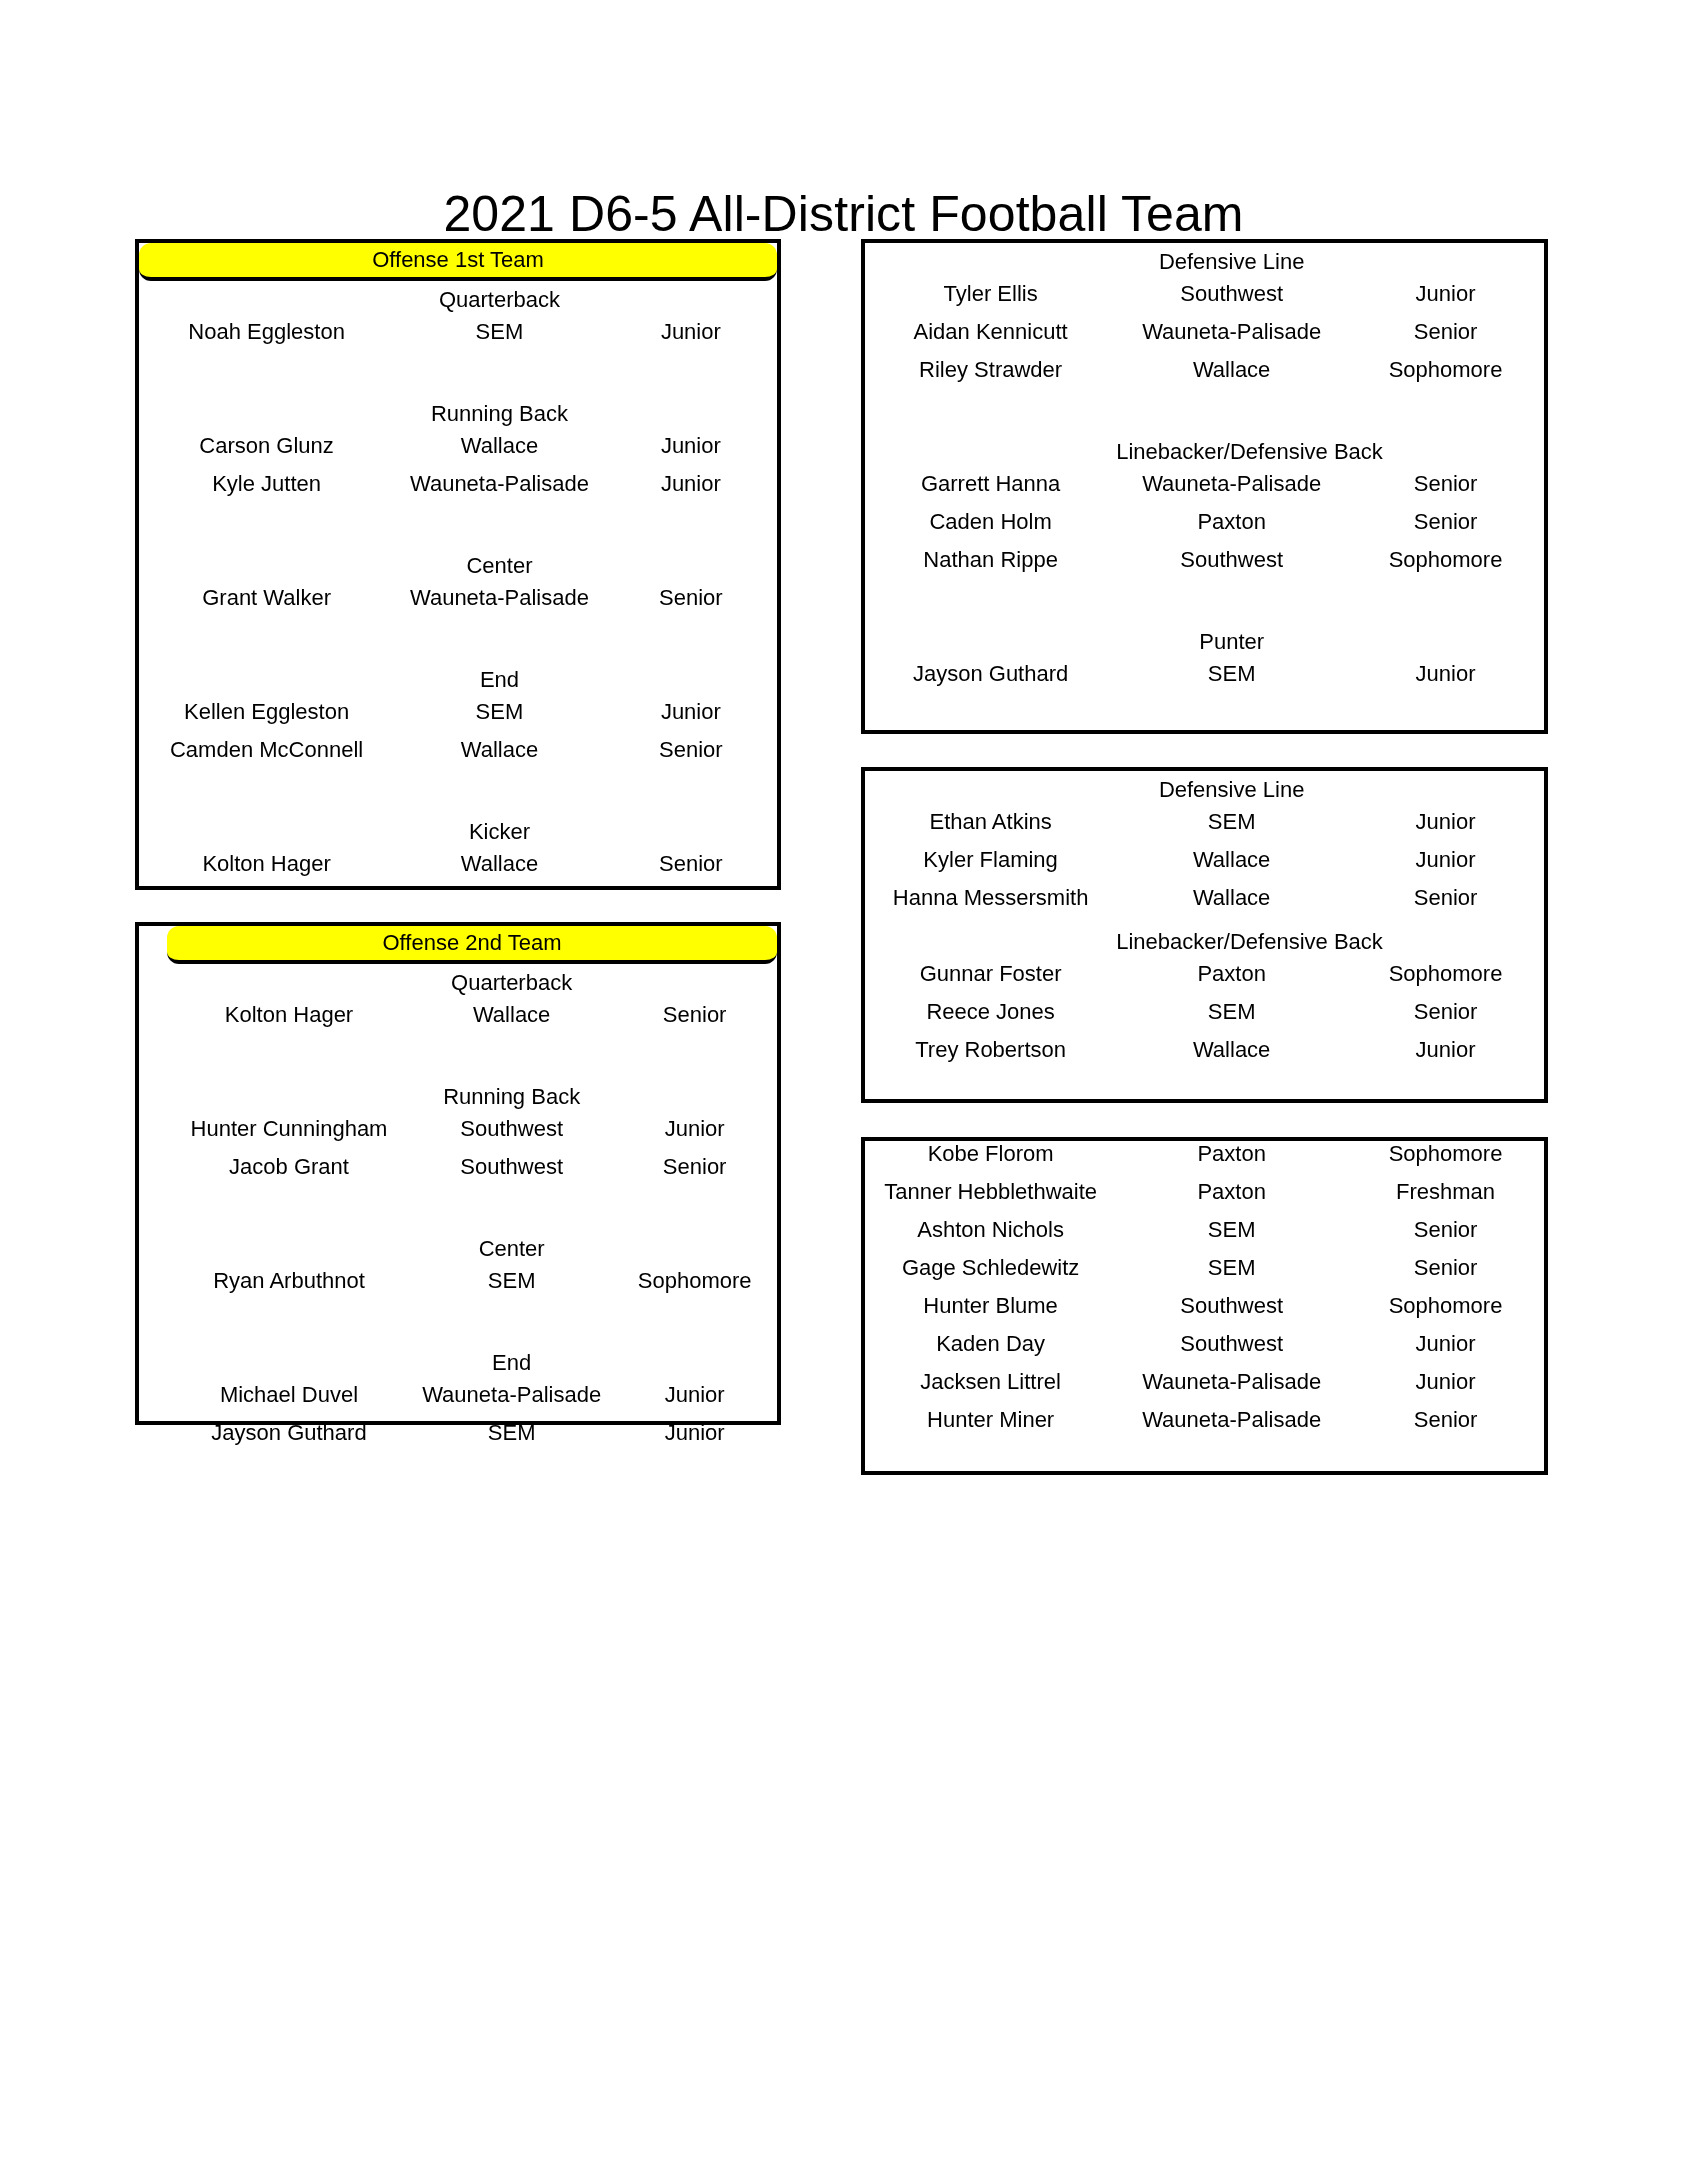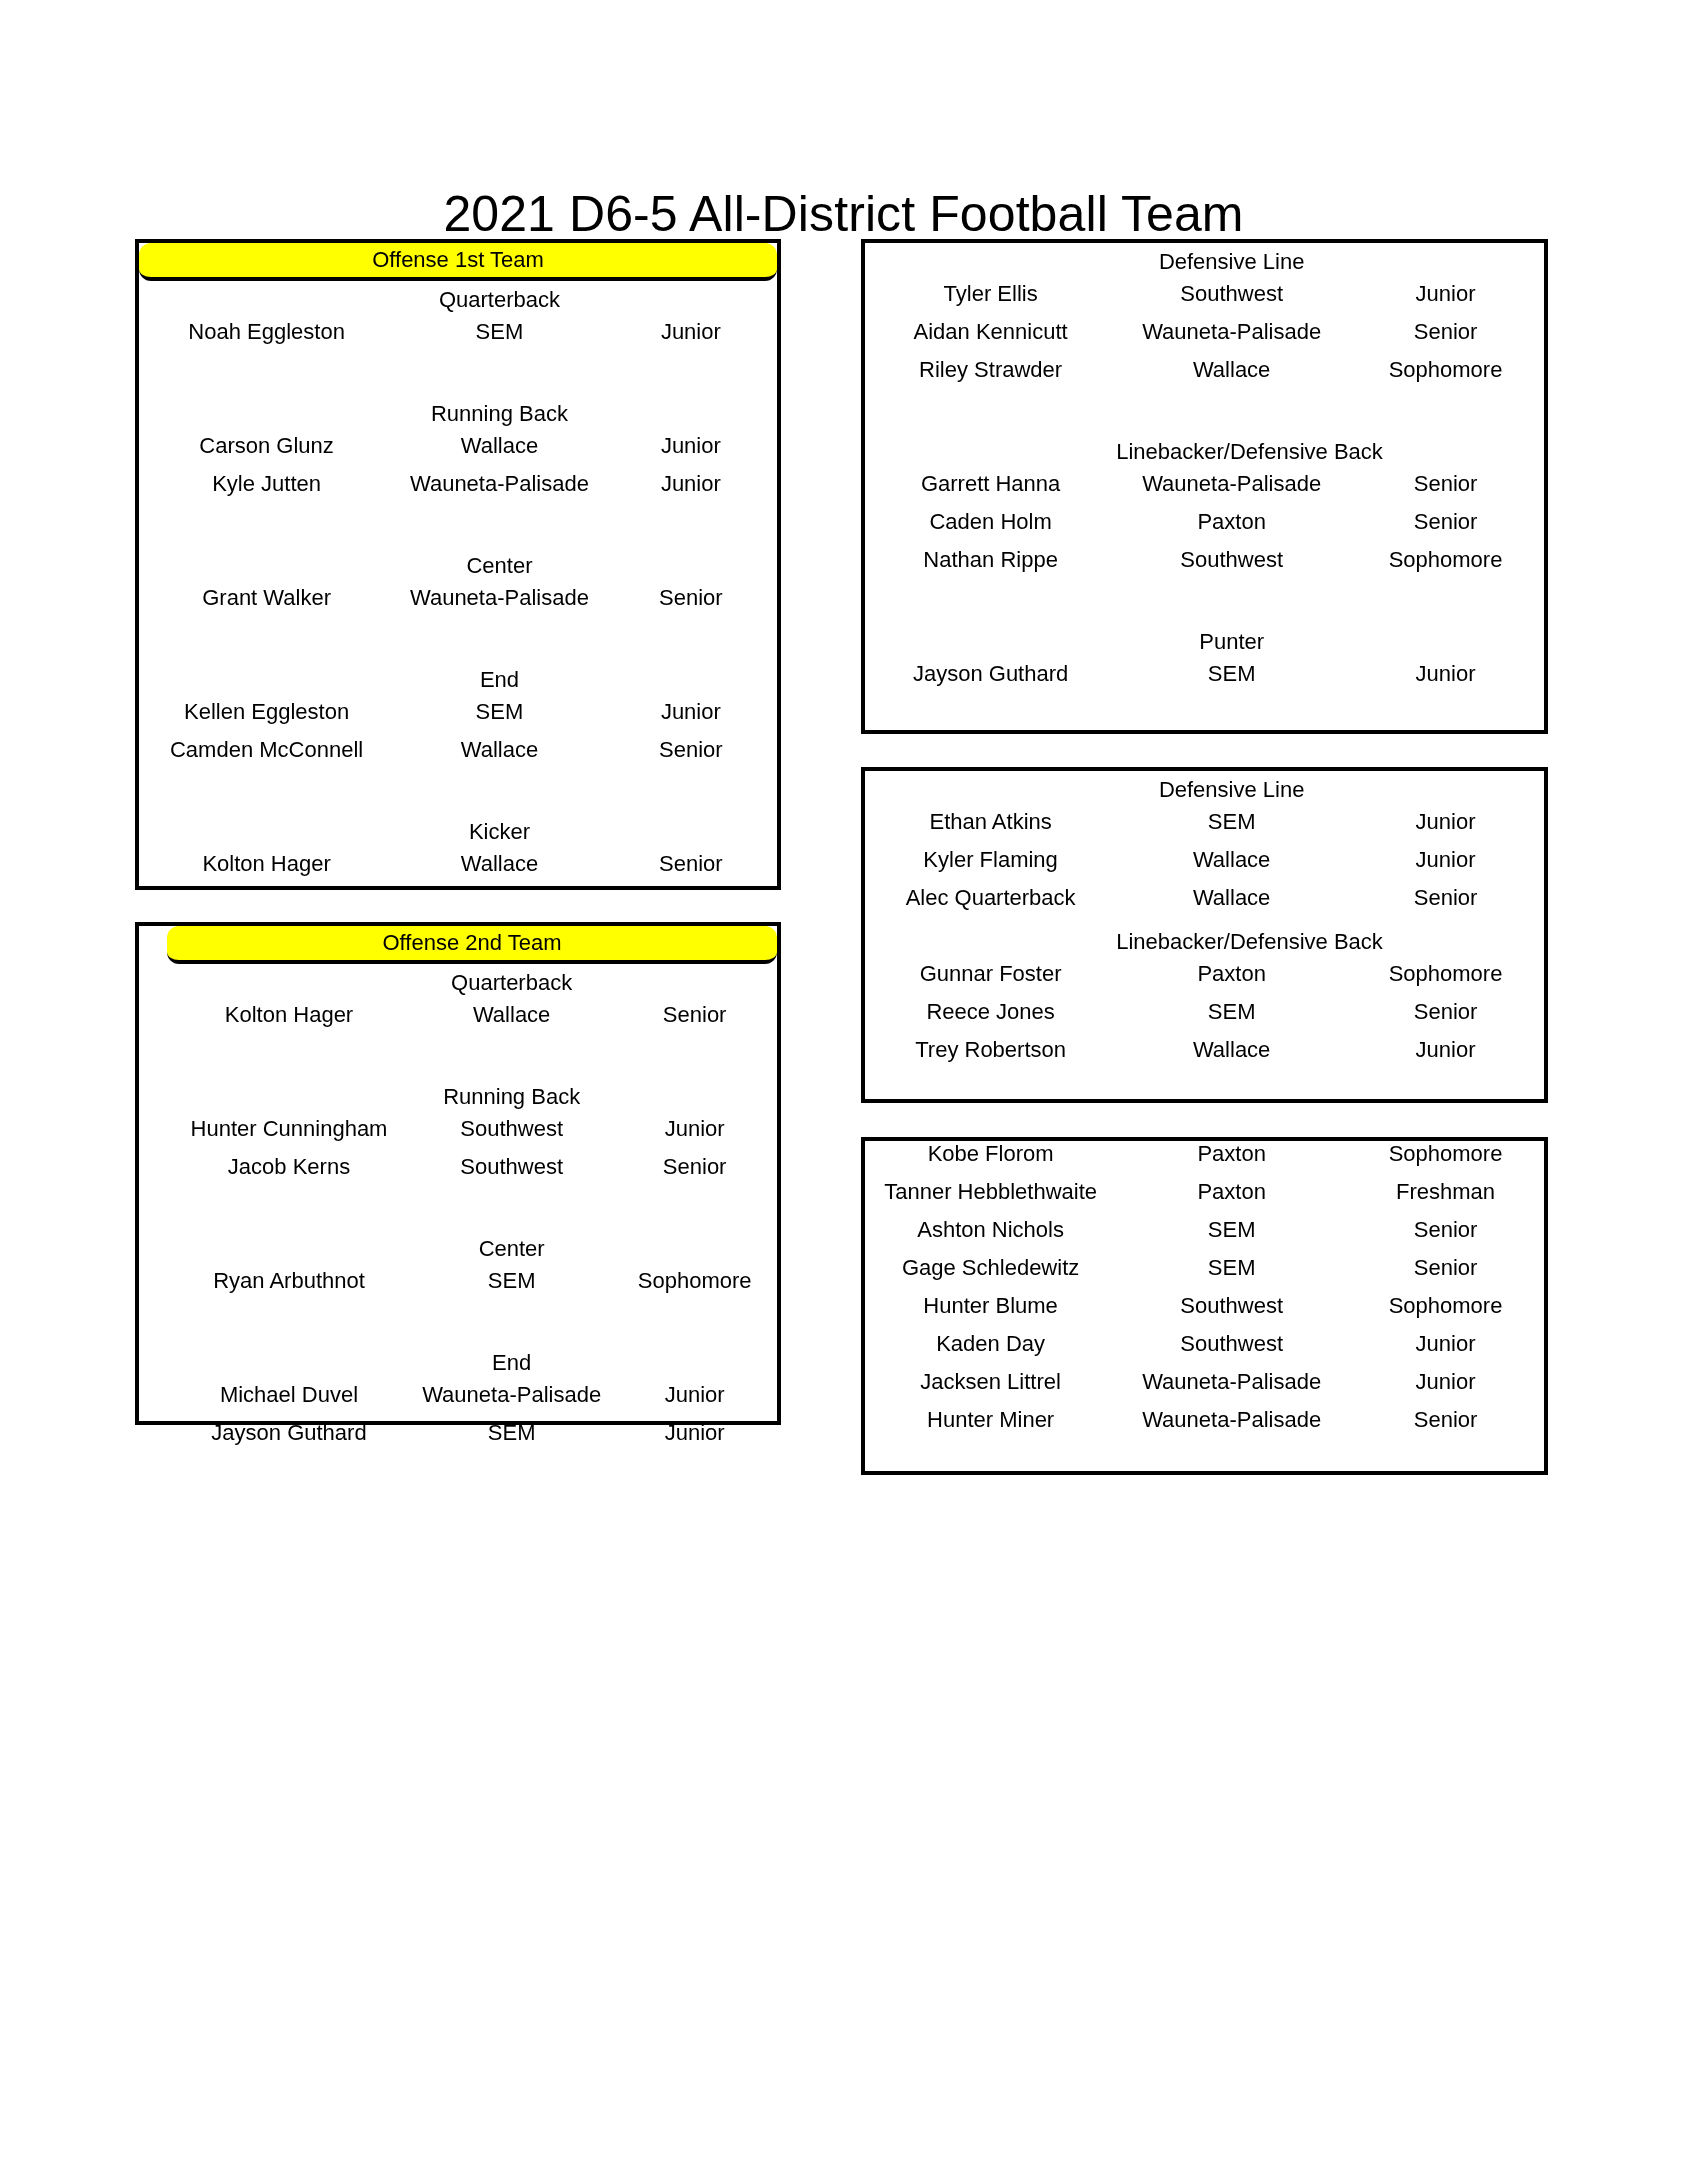--- a/index.html
+++ b/index.html
@@ -315,7 +315,7 @@
       <div class="cell c-class">Junior</div>
     </div>
     <div class="row">
-      <div class="cell c-name">Alec Quarterback</div>
+      <div class="cell c-name">Hanna Messersmith</div>
       <div class="cell c-team">Wallace</div>
       <div class="cell c-class">Senior</div>
     </div>

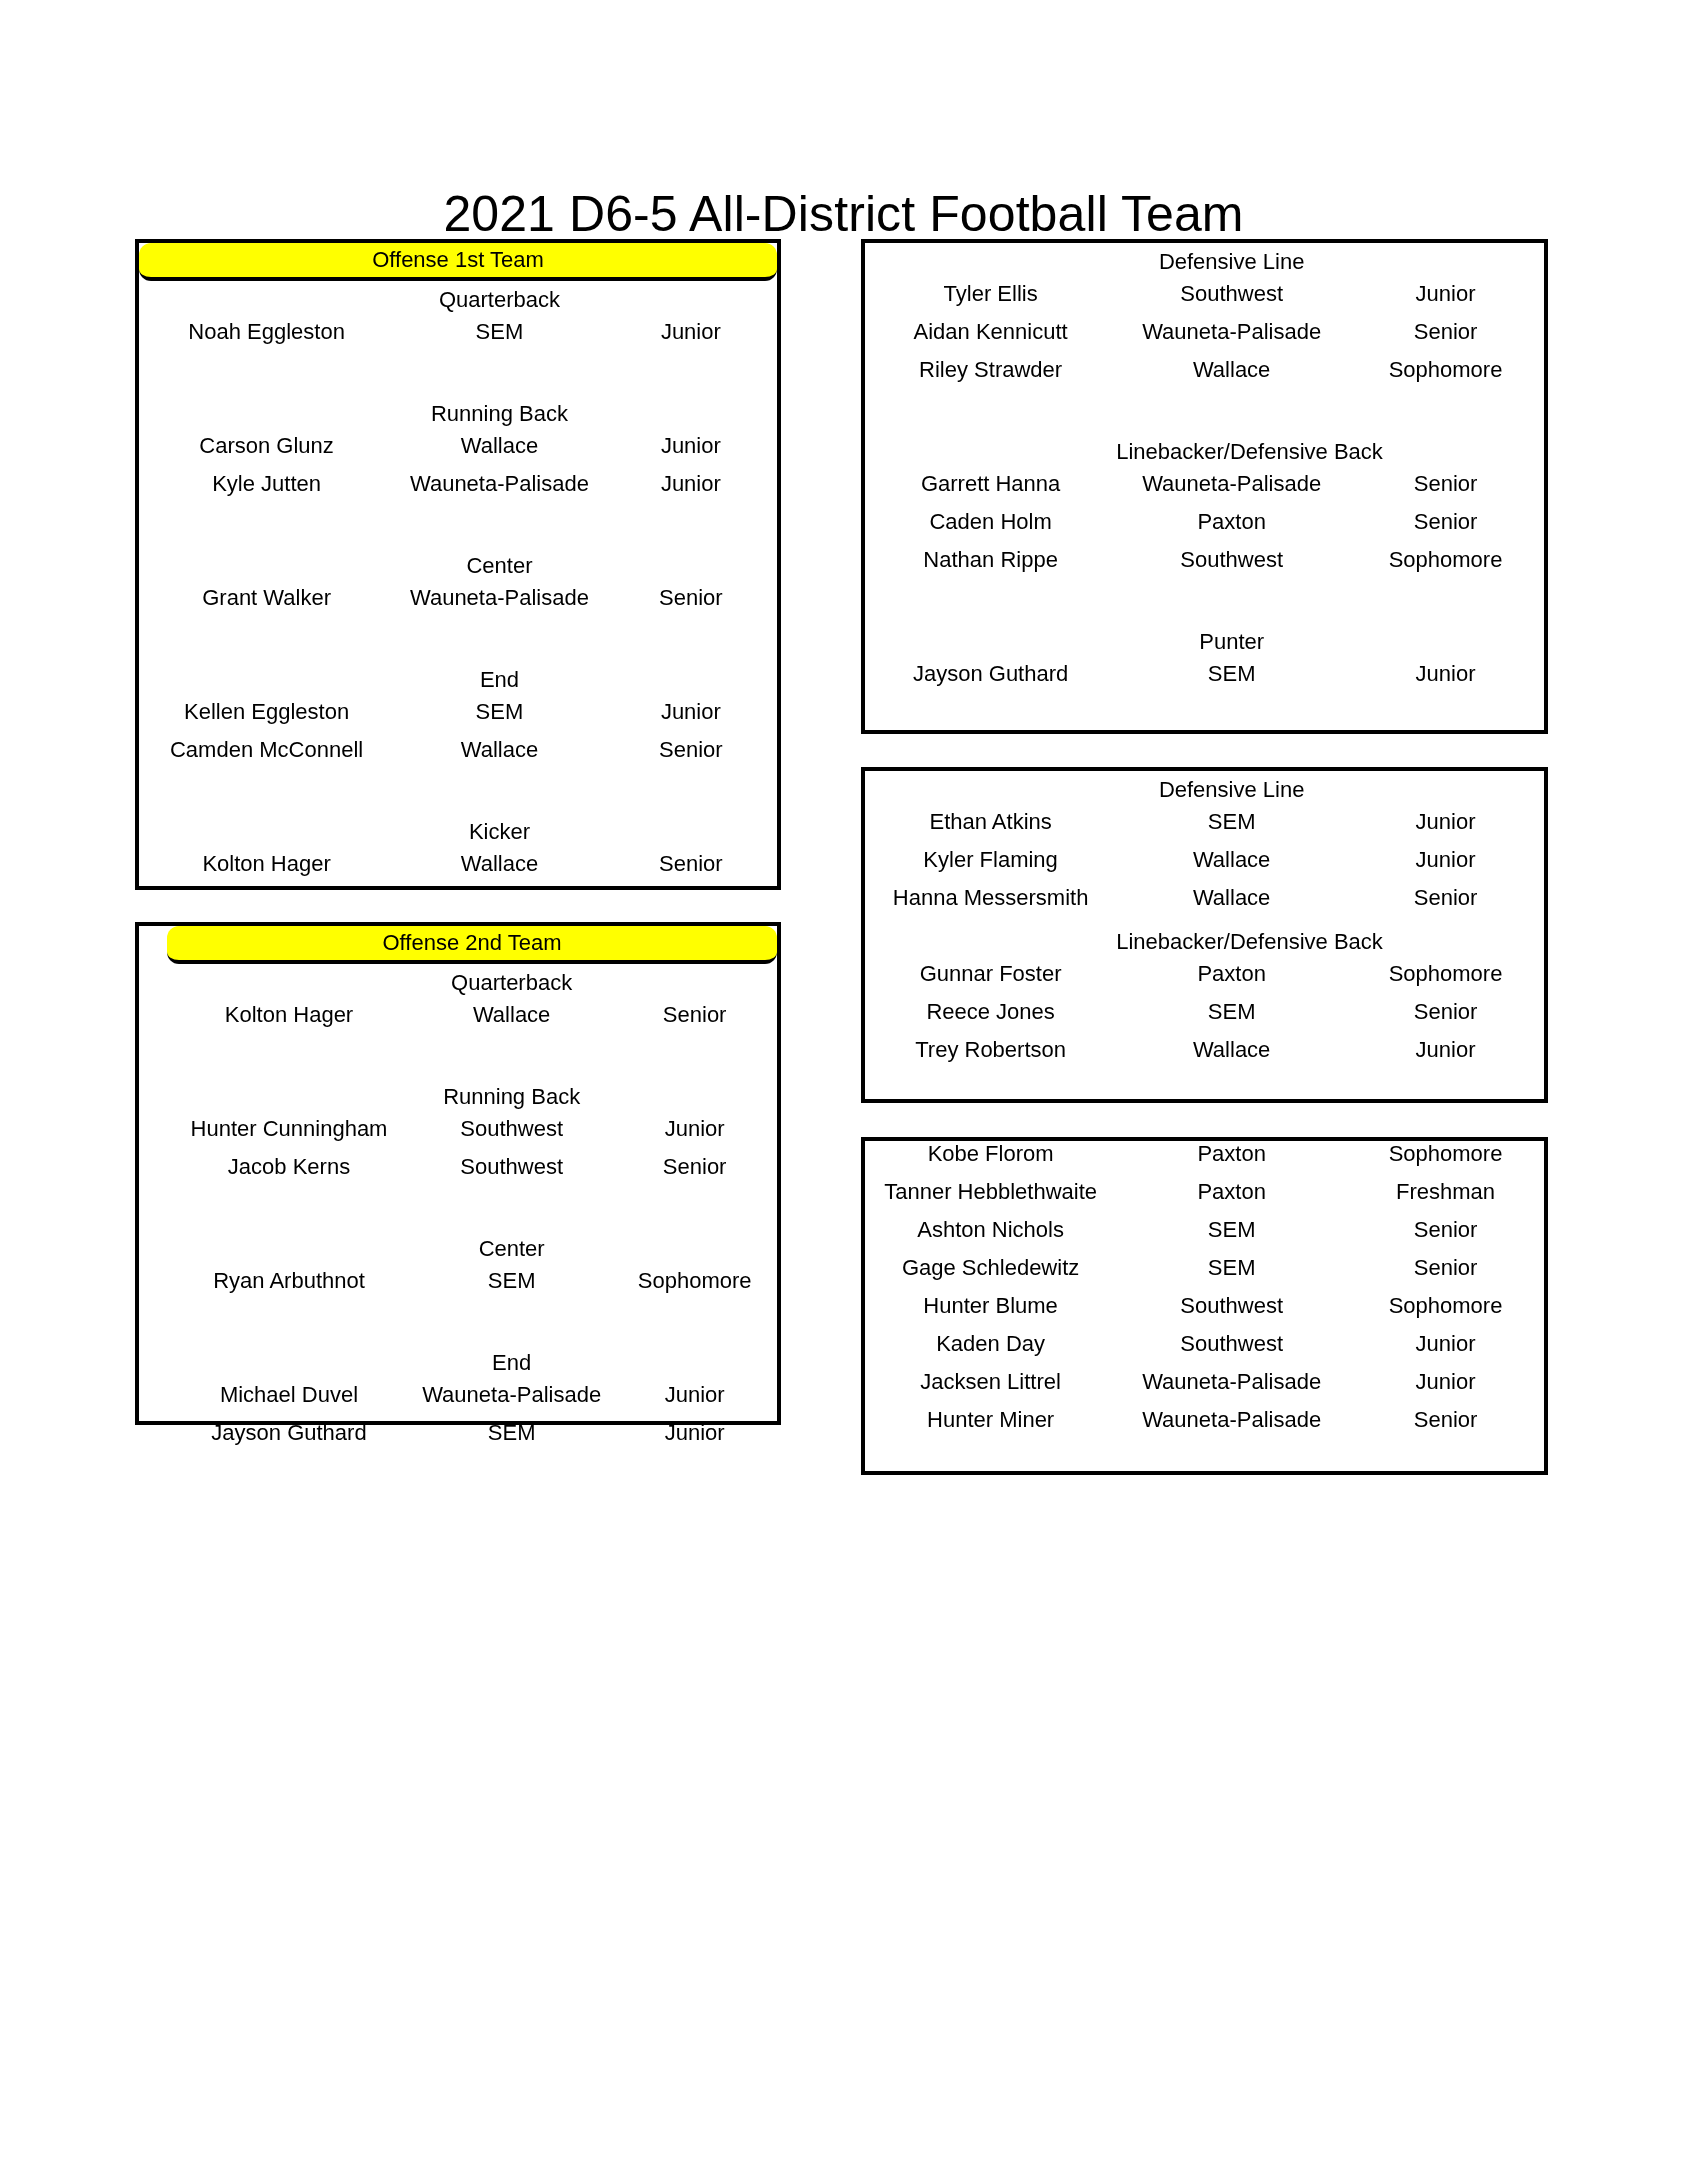--- a/index.html
+++ b/index.html
@@ -204,7 +204,7 @@
       <div class="cell c-class">Junior</div>
     </div>
     <div class="row">
-      <div class="cell c-name">Jacob Kerns</div>
+      <div class="cell c-name">Jacob Grant</div>
       <div class="cell c-team">Southwest</div>
       <div class="cell c-class">Senior</div>
     </div>

